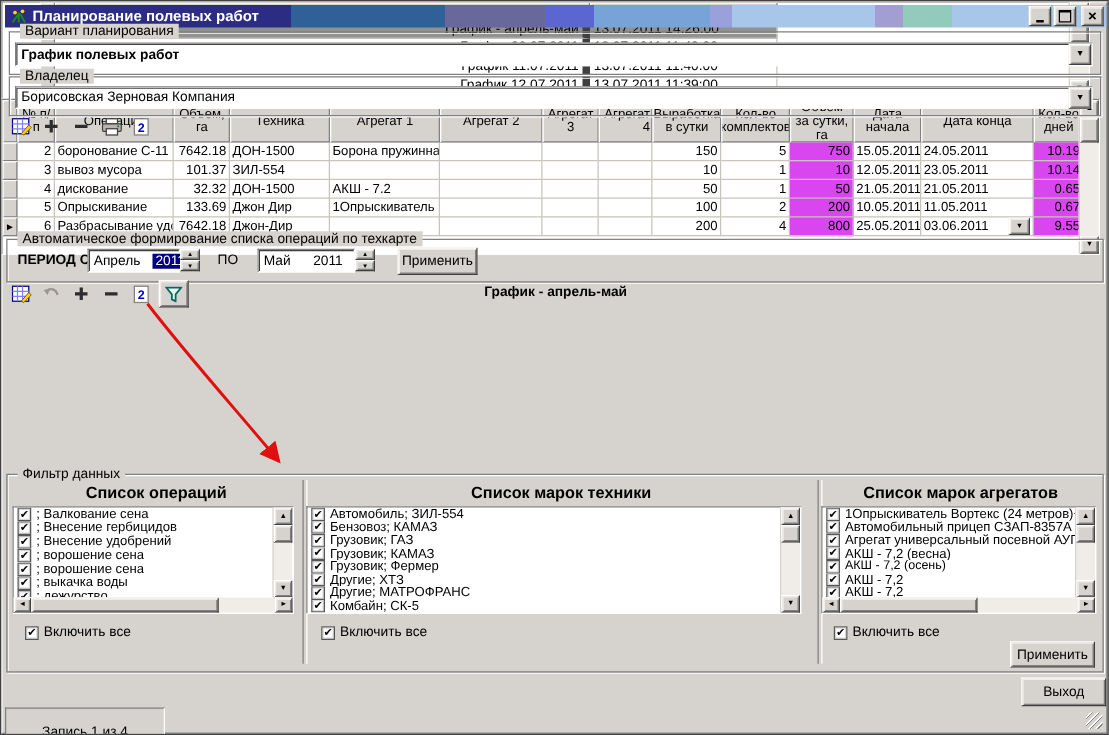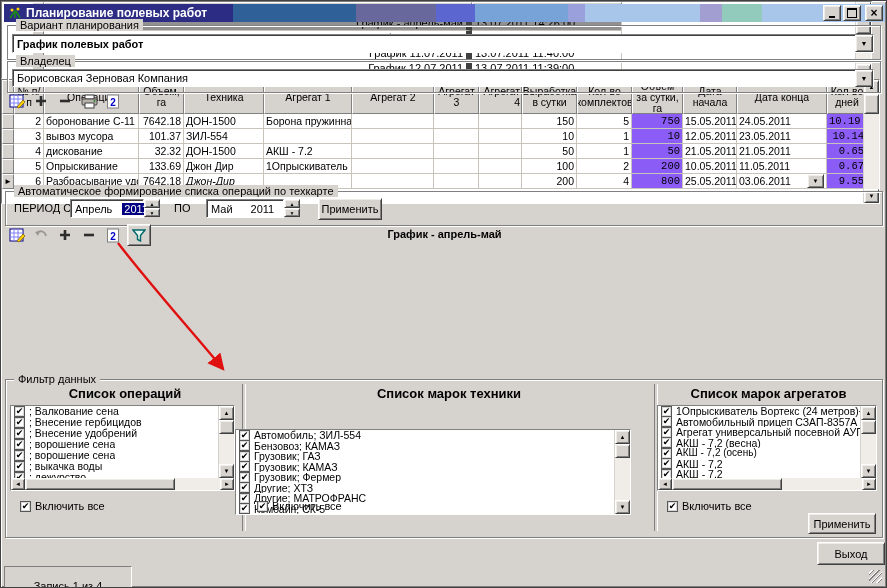--- a/index.html
+++ b/index.html
@@ -74,7 +74,7 @@
   .g-row{display:flex;height:15px;line-height:14px;font-size:10.5px;}
   .gcell{box-sizing:border-box;border-right:1px solid #c8c4bc;border-bottom:1px solid #c8c4bc;
     padding:0 2px;white-space:nowrap;overflow:hidden;}
-  .gcell.gray{background:#8b5cf6;font-family:Liberation Mono, monospace;}
+  .gcell.gray{background:#d946ef;}
   .g-marker{width:12px;flex:none;background:#d6d3ce;border:1px solid;border-color:#fff #808080 #808080 #fff;
     box-sizing:border-box;font-size:8px;line-height:13px;text-align:center;}
   .endwrap{display:flex;align-items:center;justify-content:space-between;}

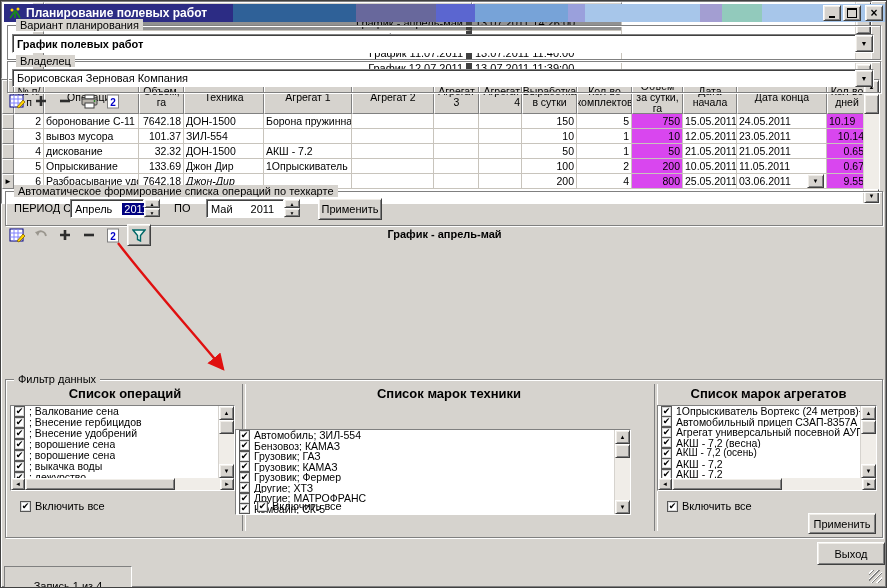--- a/index.html
+++ b/index.html
@@ -314,7 +314,7 @@
           <div class="gcell gray" style="width: 51px; flex: 0 0 auto; text-align: right;">750</div>
           <div class="gcell" style="width: 54px; flex: 0 0 auto; text-align: left;">15.05.2011</div>
           <div class="gcell" style="width: 90px; flex: 0 0 auto; text-align: left;">24.05.2011</div>
-          <div class="gcell gray" style="width: 40px; flex: 0 0 auto; text-align: left;">10.19</div>
+          <div class="gcell gray" style="width: 40px; flex: 0 0 auto; text-align: right;">10.19</div>
         </div>
         <div class="g-row">
           <div class="g-marker"></div>

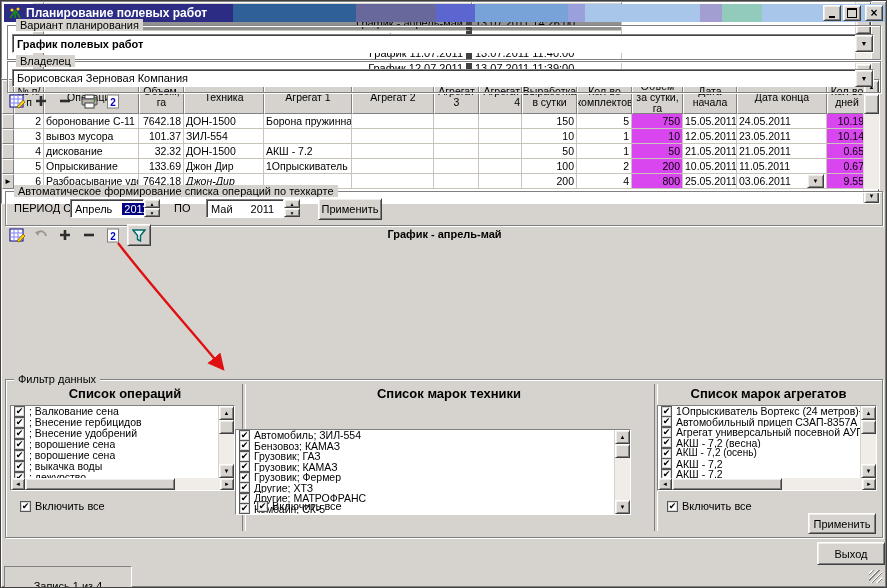--- a/index.html
+++ b/index.html
@@ -372,7 +372,7 @@
           <div class="gcell" style="width: 30px; flex: 0 0 auto; text-align: right;">6</div>
           <div class="gcell" style="width: 95px; flex: 0 0 auto; text-align: left;">Разбрасывание удоб</div>
           <div class="gcell" style="width: 45px; flex: 0 0 auto; text-align: right;">7642.18</div>
-          <div class="gcell" style="width: 80px; flex: 0 0 auto; text-align: left; font-style: italic;">Джон-Дир</div>
+          <div class="gcell" style="width: 80px; flex: 0 0 auto; text-align: left;">Джон-Дир</div>
           <div class="gcell" style="width: 88px; flex: 0 0 auto; text-align: left;"></div>
           <div class="gcell" style="width: 82px; flex: 0 0 auto; text-align: left;"></div>
           <div class="gcell" style="width: 45px; flex: 0 0 auto; text-align: left;"></div>

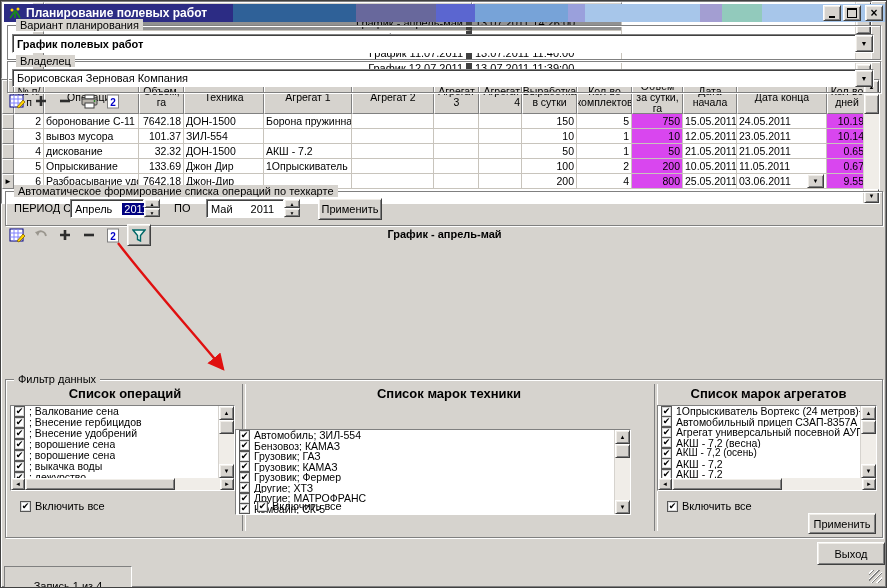--- a/index.html
+++ b/index.html
@@ -214,7 +214,7 @@
 
 <div class="abs groupbox" style="left:4px;top:190px;width:876px;height:33px;">
   <span class="grouplabel">Автоматическое формирование списка операций по техкарте</span>
-  <span class="abs" style="left:8px;top:10px;">ПЕРИОД С</span>
+  <span class="abs" style="left:8px;top:10px;font-weight:bold;">ПЕРИОД С</span>
   <div class="abs" style="left:64px;top:7px;display:flex;">
     <div class="pbox sunken" style="width:74px;">
       <span>Апрель</span>

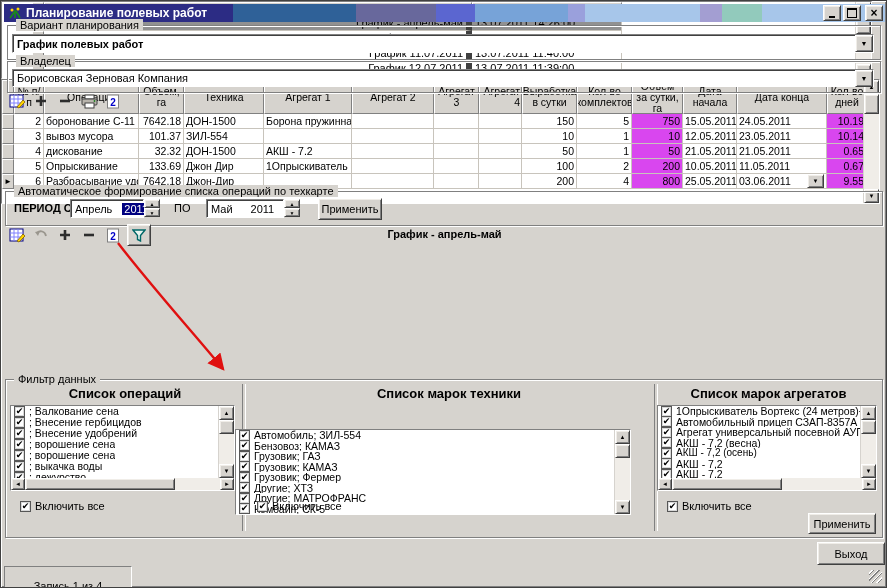--- a/index.html
+++ b/index.html
@@ -454,7 +454,7 @@
   </div>
 </div>
 
-<div class="flist" style="left:234px;top:404px;width:396px;height:86px;margin-top:24px;">
+<div class="flist" style="left:244px;top:404px;width:396px;height:86px;">
   <div class="rows">
       <div class="frow" style="height: 10.5px; line-height: 10.5px; font-size: 10.5px;">
         <div class="cb checked"></div>

